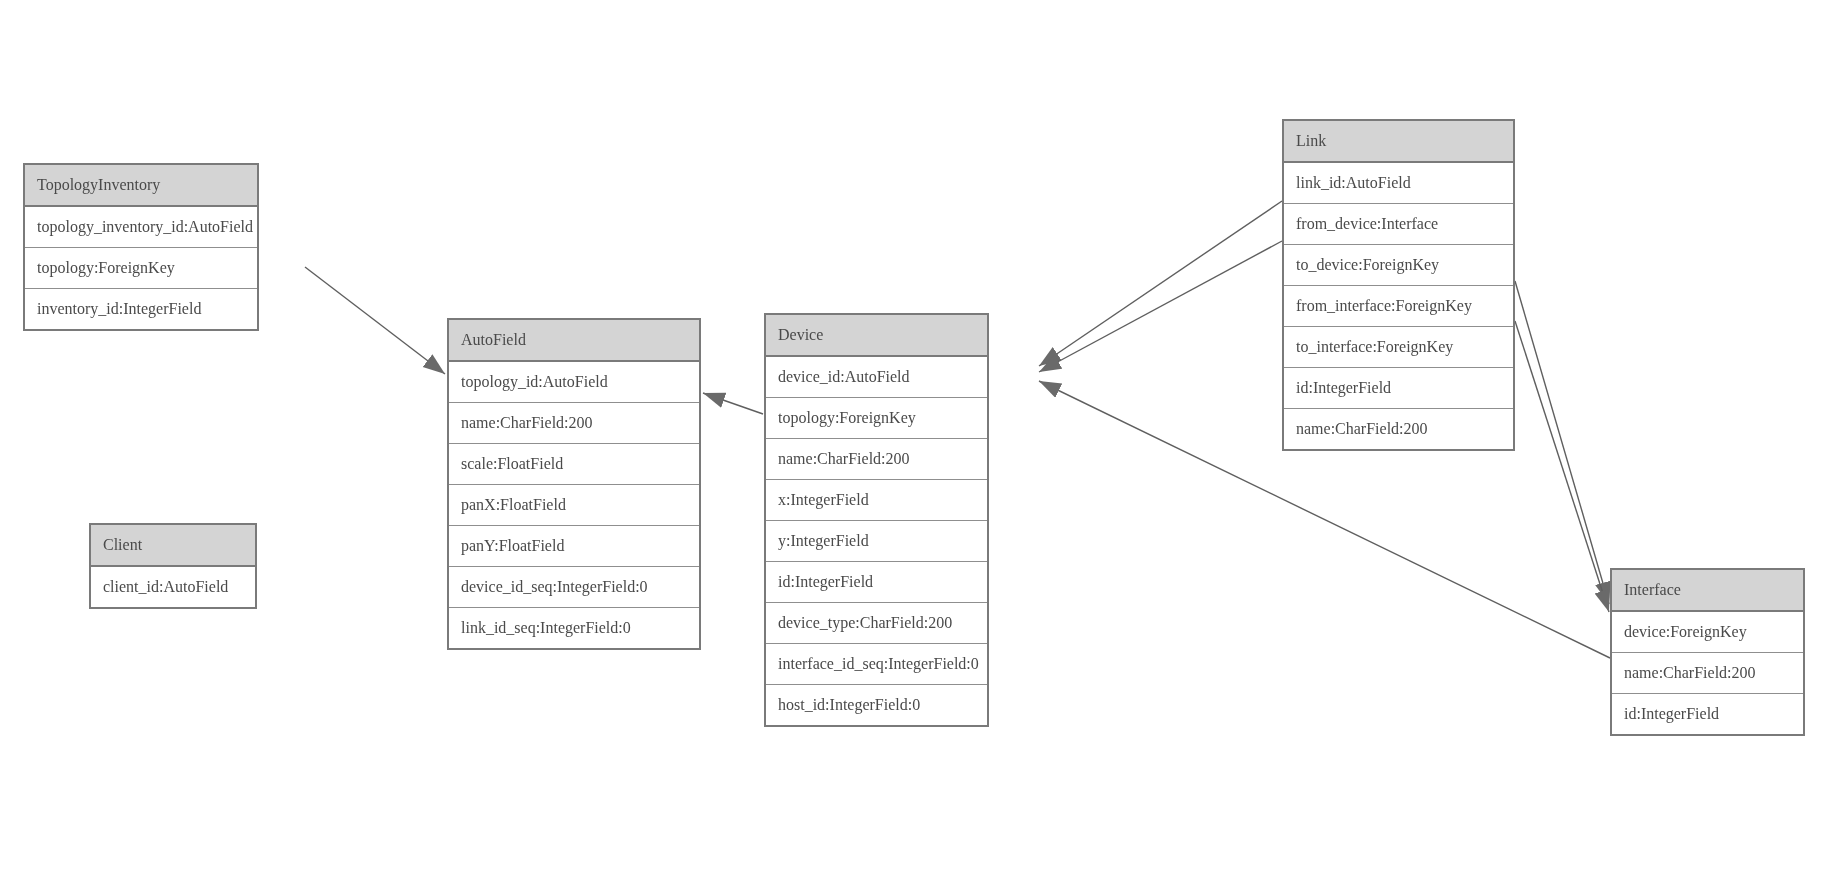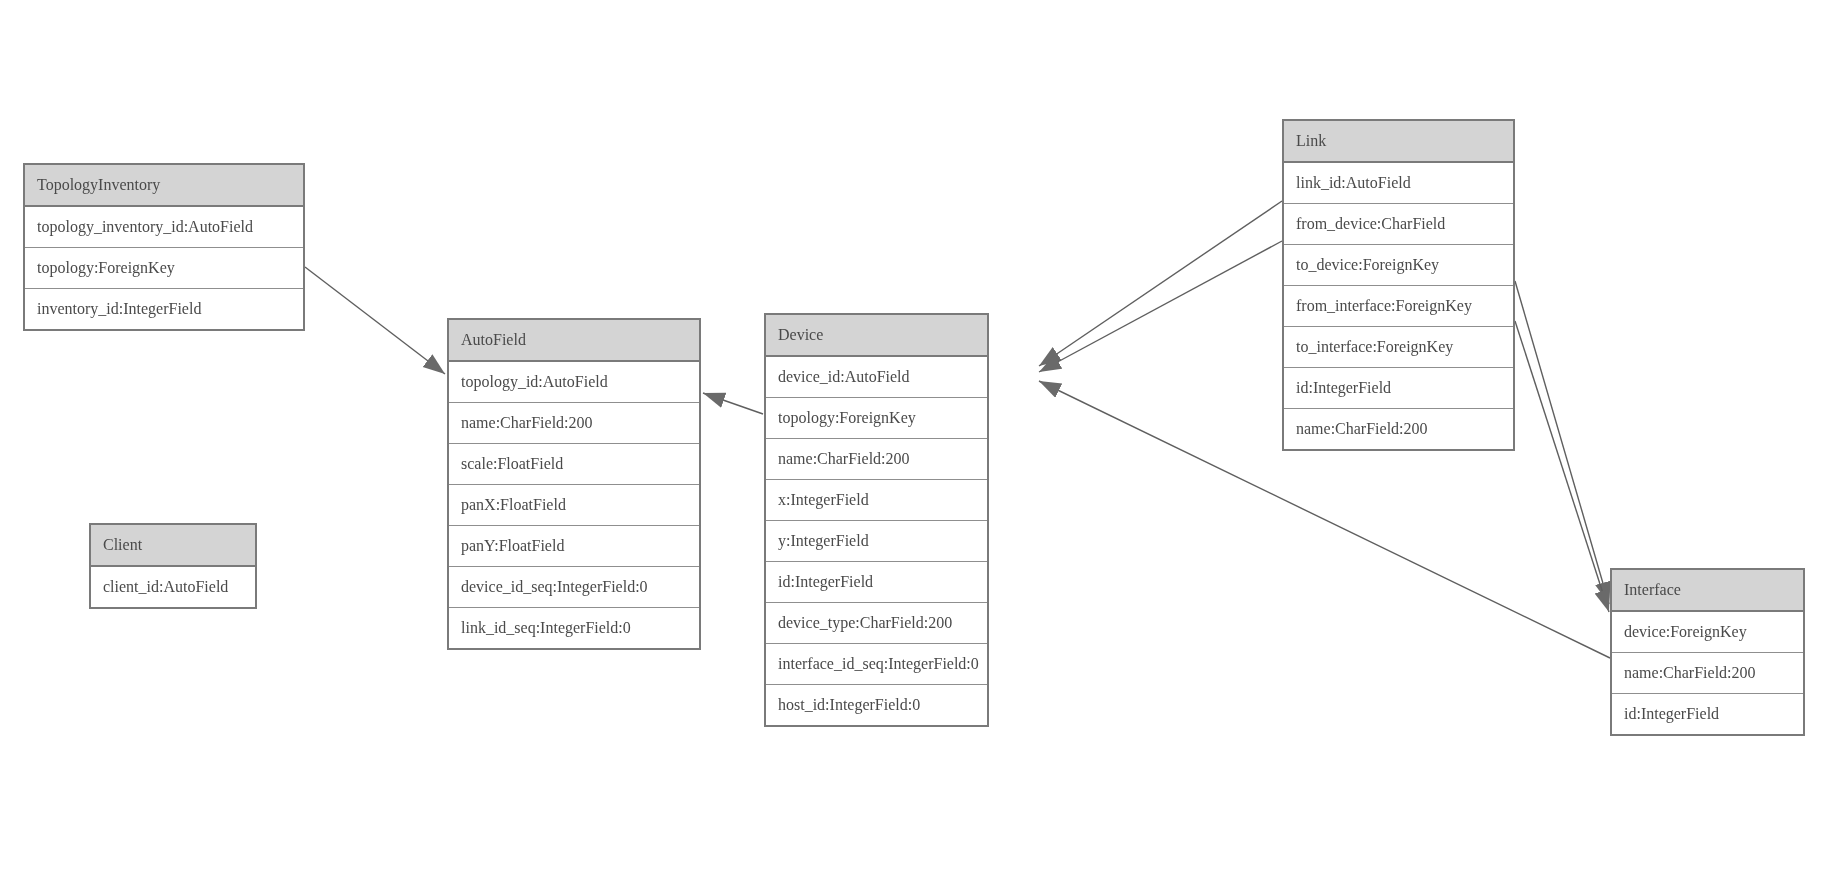--- a/index.html
+++ b/index.html
@@ -72,7 +72,7 @@
       </g>
   </svg>
   <div id="entities">
-      <div class="entity" style="left: 23px; top: 163px; width: 282px;">
+      <div class="entity" style="left: 23px; top: 163px; width: 236px;">
         <div class="entity-header">TopologyInventory</div>
         <div class="entity-field">topology_inventory_id:AutoField</div>
         <div class="entity-field">topology:ForeignKey</div>

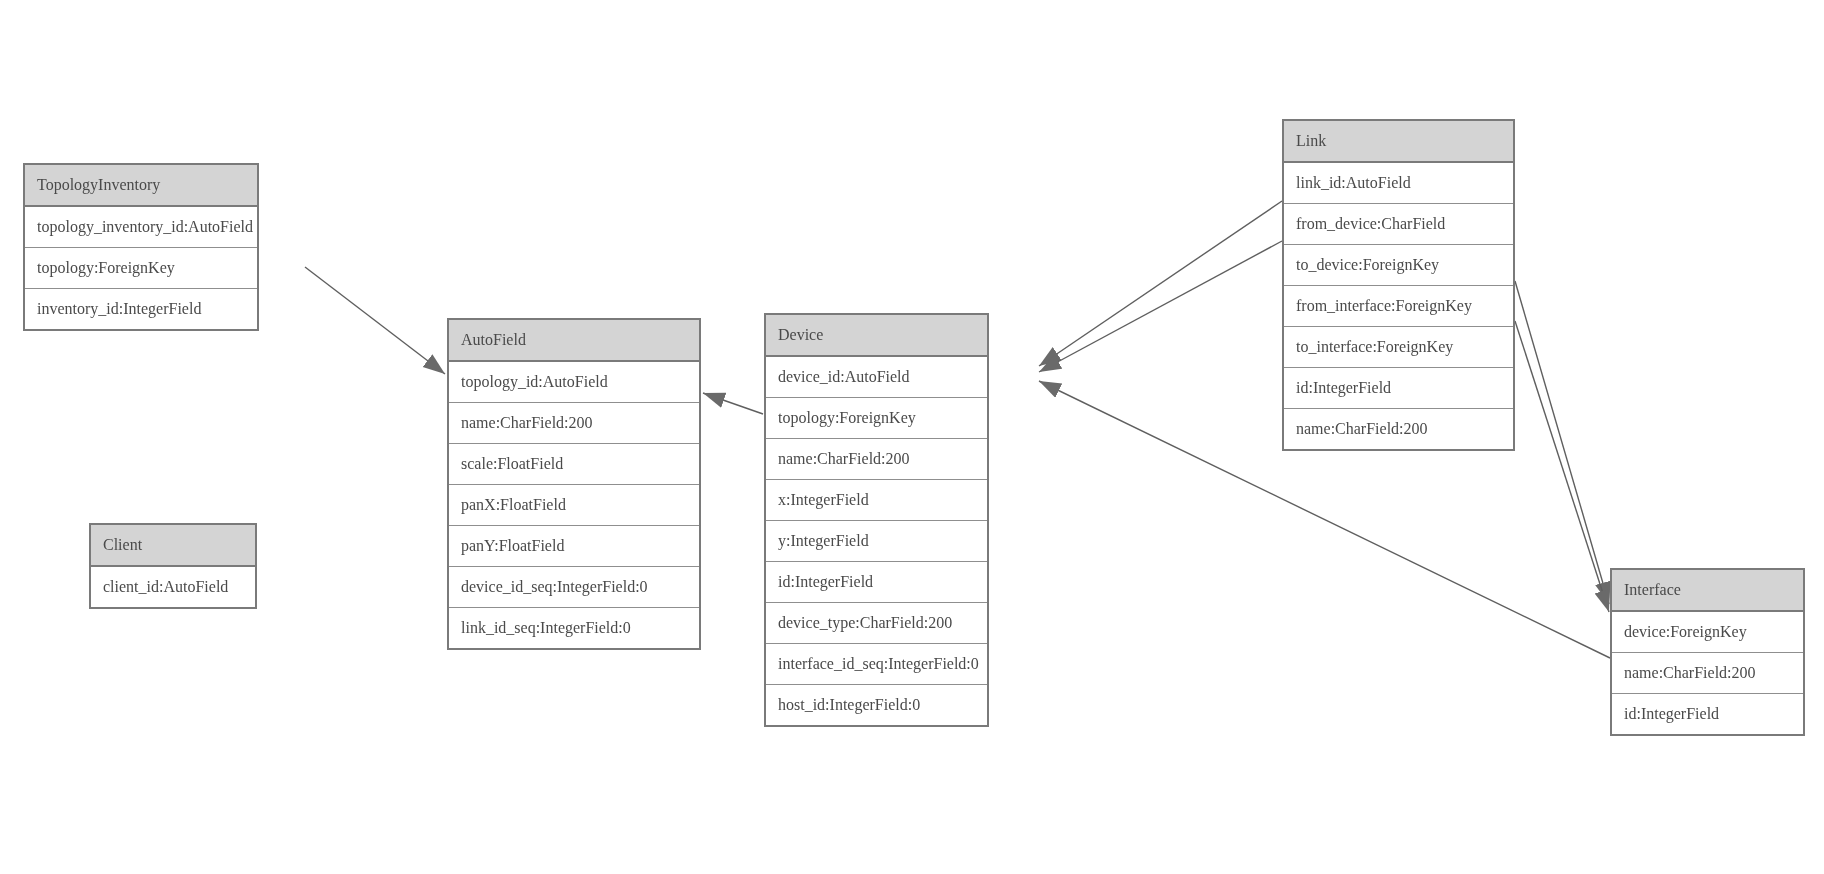--- a/index.html
+++ b/index.html
@@ -107,7 +107,7 @@
       <div class="entity" style="left: 1282px; top: 99px; width: 233px; margin-top: 20px;">
         <div class="entity-header">Link</div>
         <div class="entity-field">link_id:AutoField</div>
-        <div class="entity-field">from_device:CharField</div>
+        <div class="entity-field">from_device:Interface</div>
         <div class="entity-field">to_device:ForeignKey</div>
         <div class="entity-field">from_interface:ForeignKey</div>
         <div class="entity-field">to_interface:ForeignKey</div>

